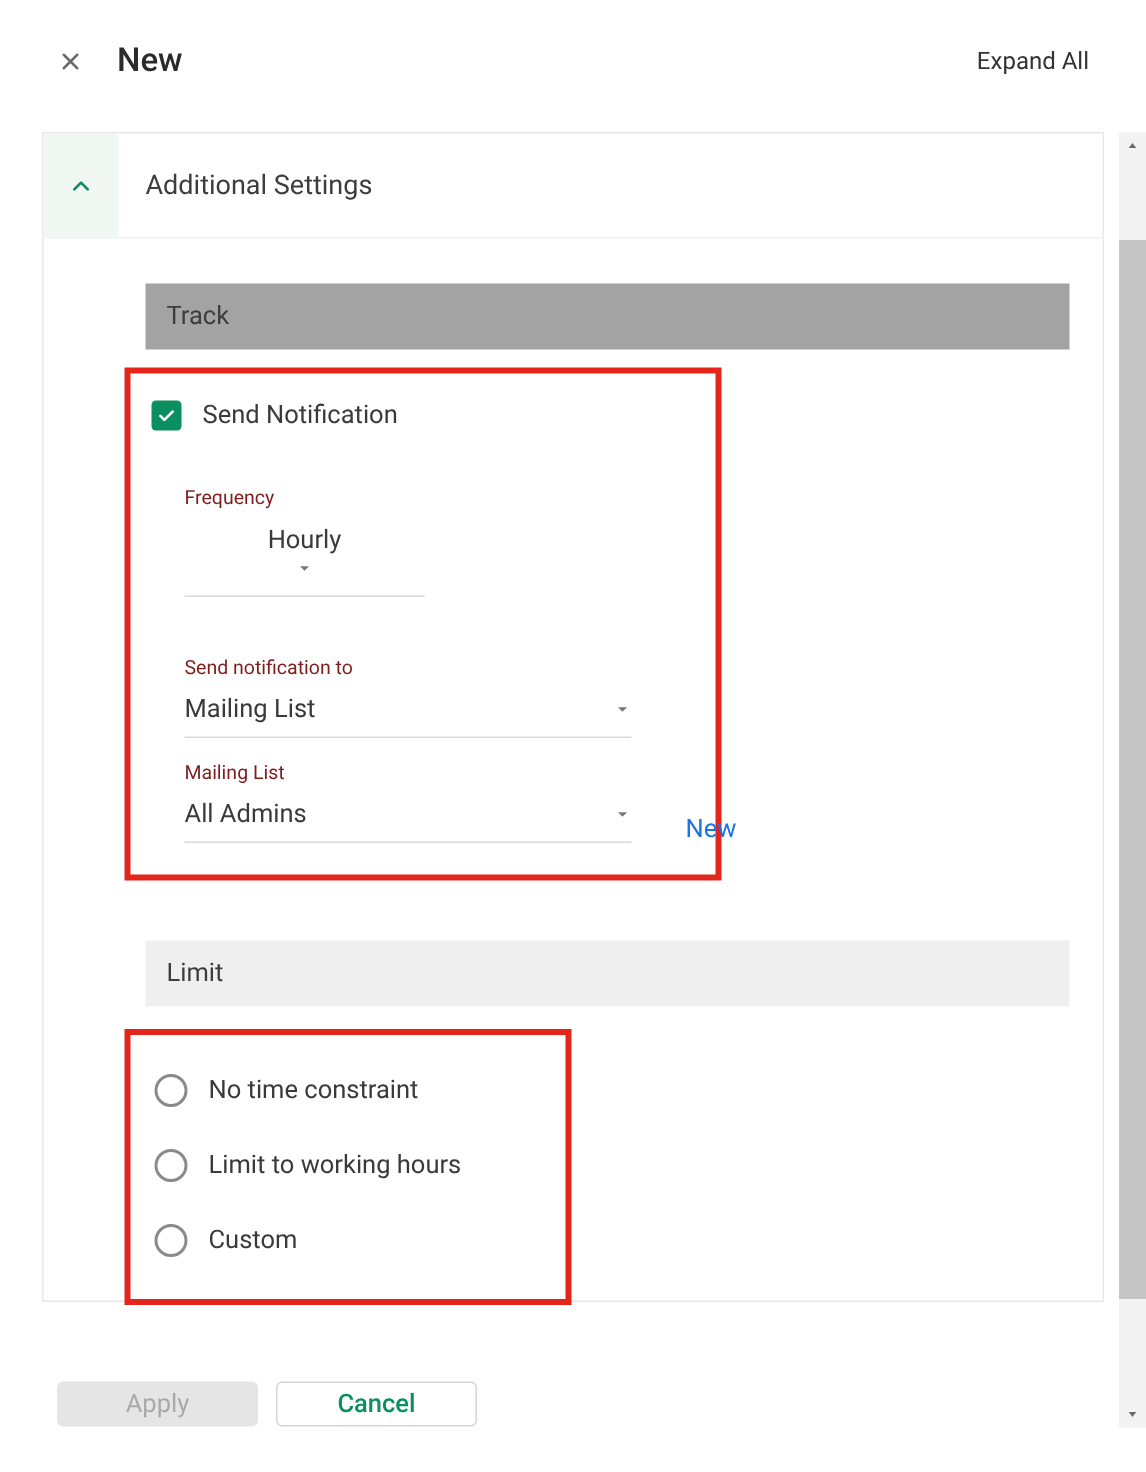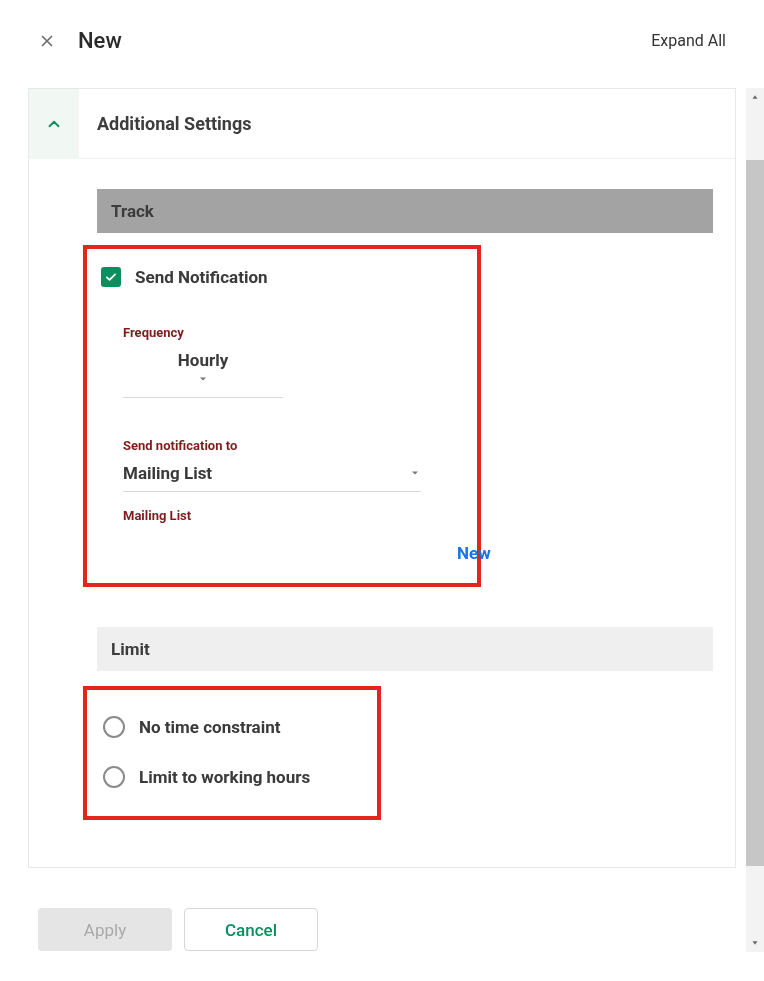--- a/index.html
+++ b/index.html
@@ -47,7 +47,6 @@
       border: 1px solid #e8e8e8;
       border-top: 1px solid #e8e8e8;
       background: #fff;
-      font-weight: bold;
     }
     .accordion-header {
       display: flex;

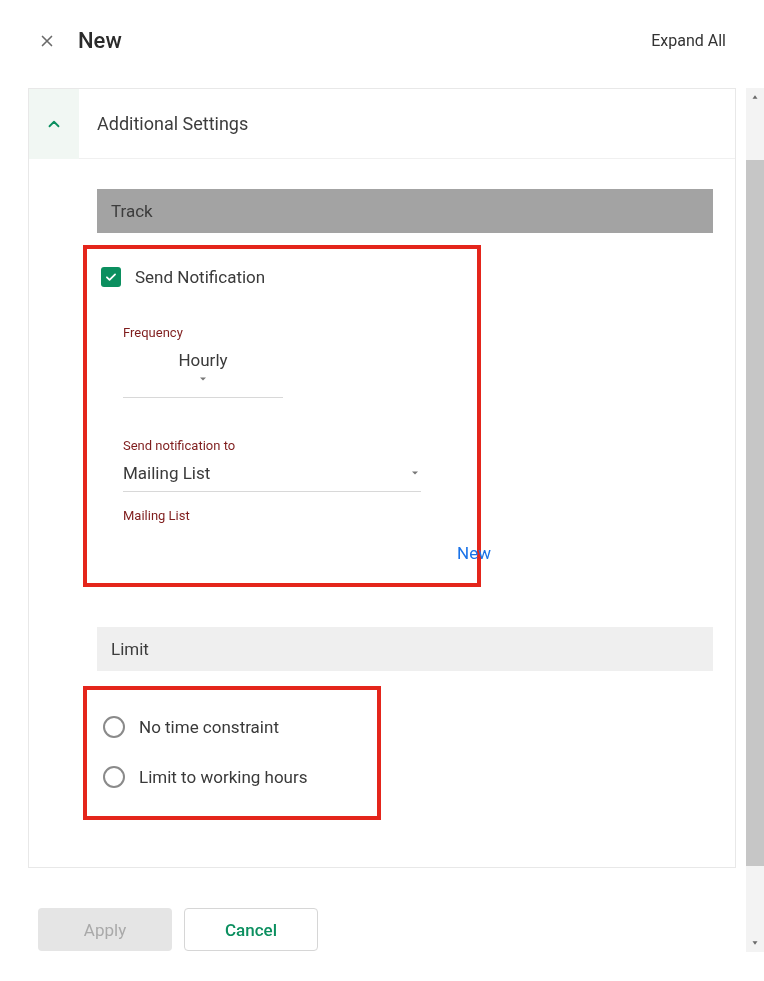--- a/index.html
+++ b/index.html
@@ -306,6 +306,14 @@
 
         <div class="field-group field-group-3">
           <div class="field-label">Mailing List</div>
+          <div class="field-select field-select-w2">
+            <div class="field-value">All Admins</div>
+            <div class="dropdown-icon">
+              <svg viewBox="0 0 24 24">
+                  <path d="M6 9l6 6 6-6" fill="#777"></path>
+                </svg>
+            </div>
+          </div>
         </div>
 
       </div>

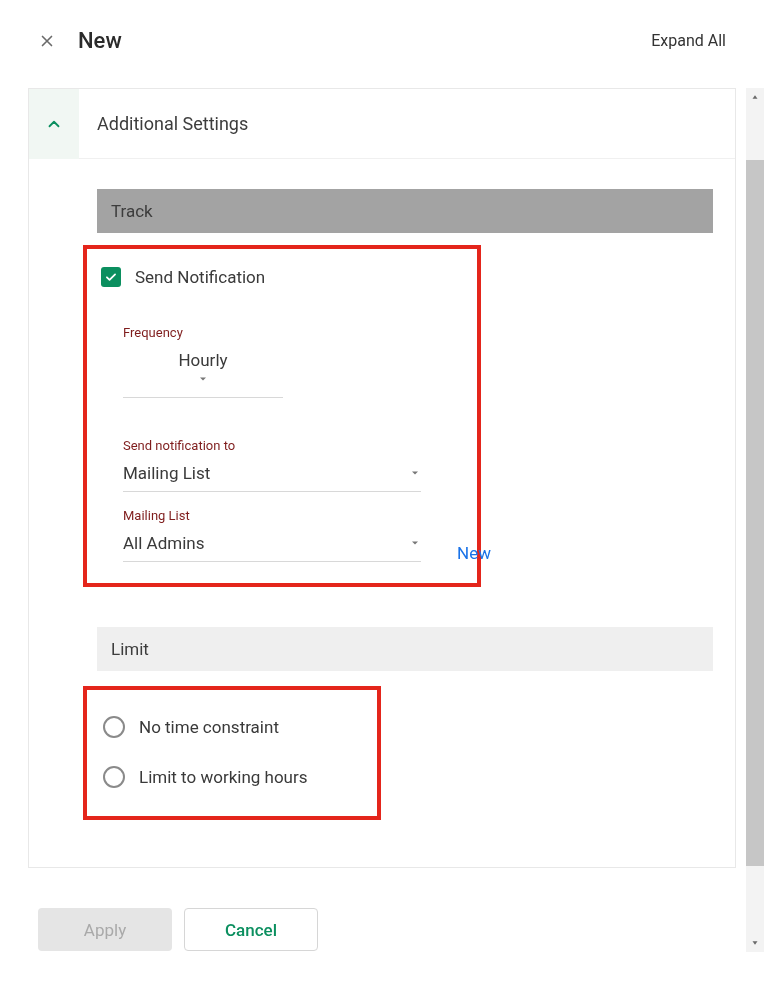--- a/index.html
+++ b/index.html
@@ -331,6 +331,10 @@
         <div class="radio-circle"></div>
         <div class="radio-label">Limit to working hours</div>
       </div>
+      <div class="radio-row">
+        <div class="radio-circle"></div>
+        <div class="radio-label">Custom</div>
+      </div>
     </div>
 
   </div>

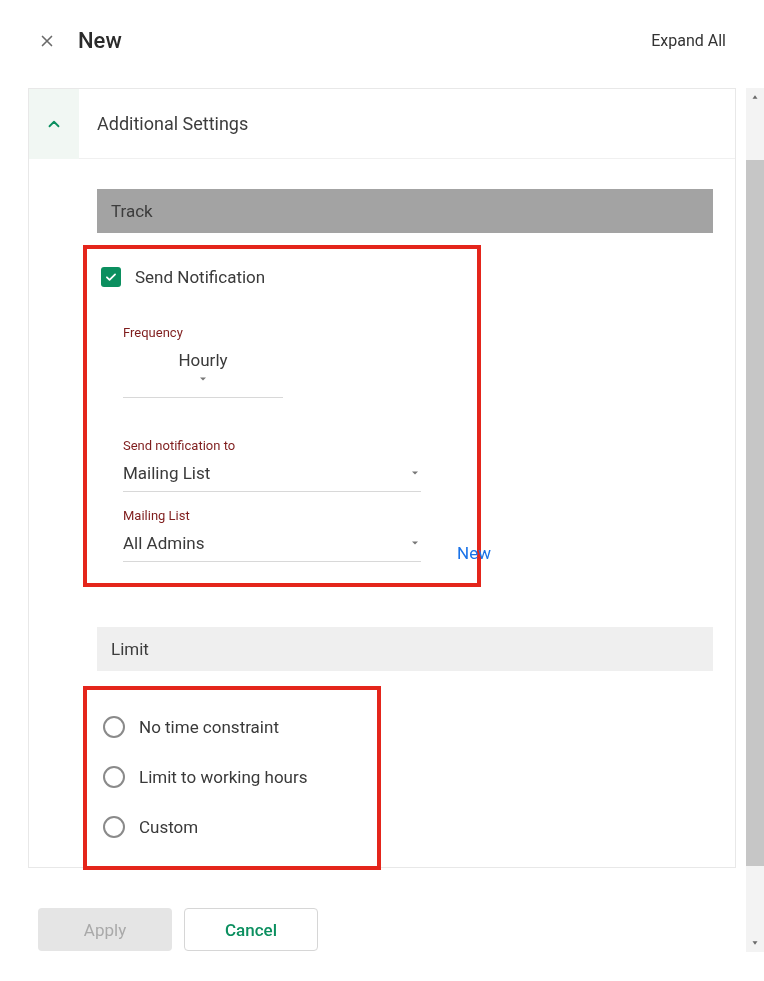--- a/index.html
+++ b/index.html
@@ -219,7 +219,7 @@
     }
     .btn {
       width: 134px;
-      height: 43px;
+      height: 30px;
       display: flex;
       align-items: center;
       justify-content: center;

